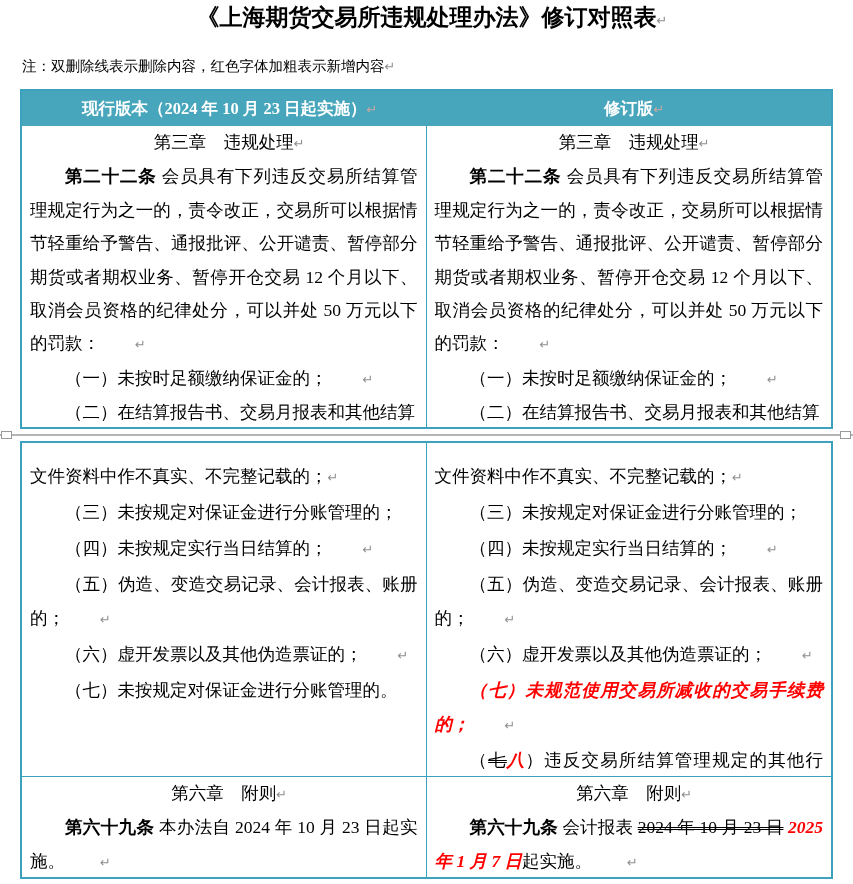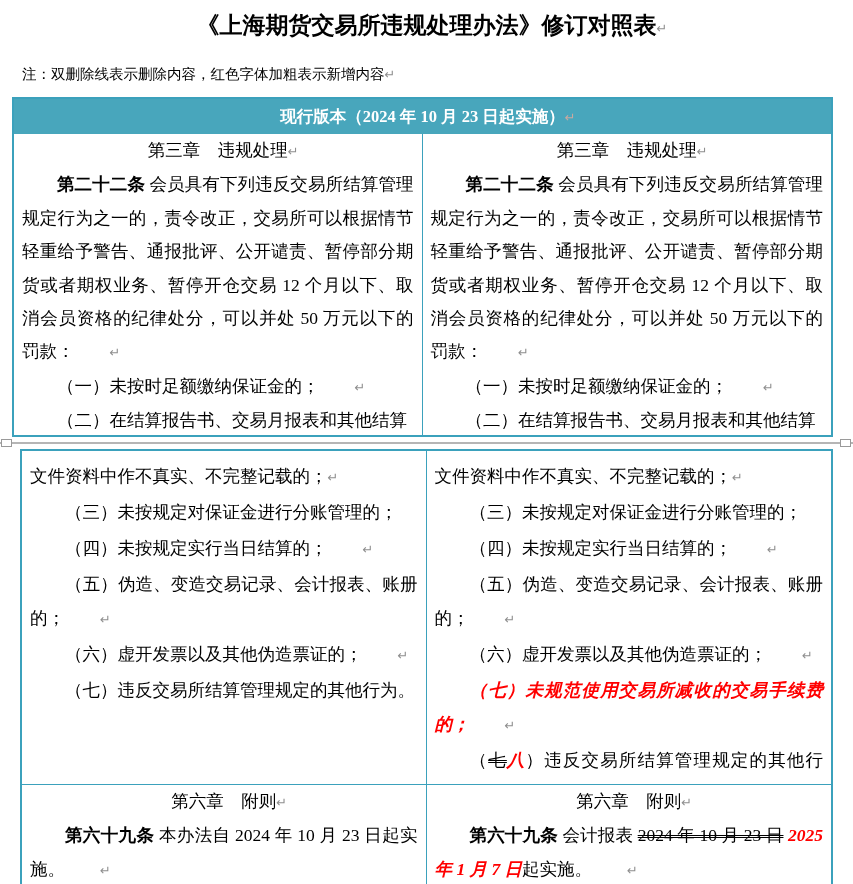--- a/index.html
+++ b/index.html
@@ -15,7 +15,7 @@
     font-family:"Liberation Serif", serif;
   }
   .doc-title{
-    padding-top:10px;text-align:center;
+    padding-top:2px;text-align:center;
     font-family:"Liberation Sans", sans-serif;
     font-weight:700;font-size:23px;line-height:30px;
   }

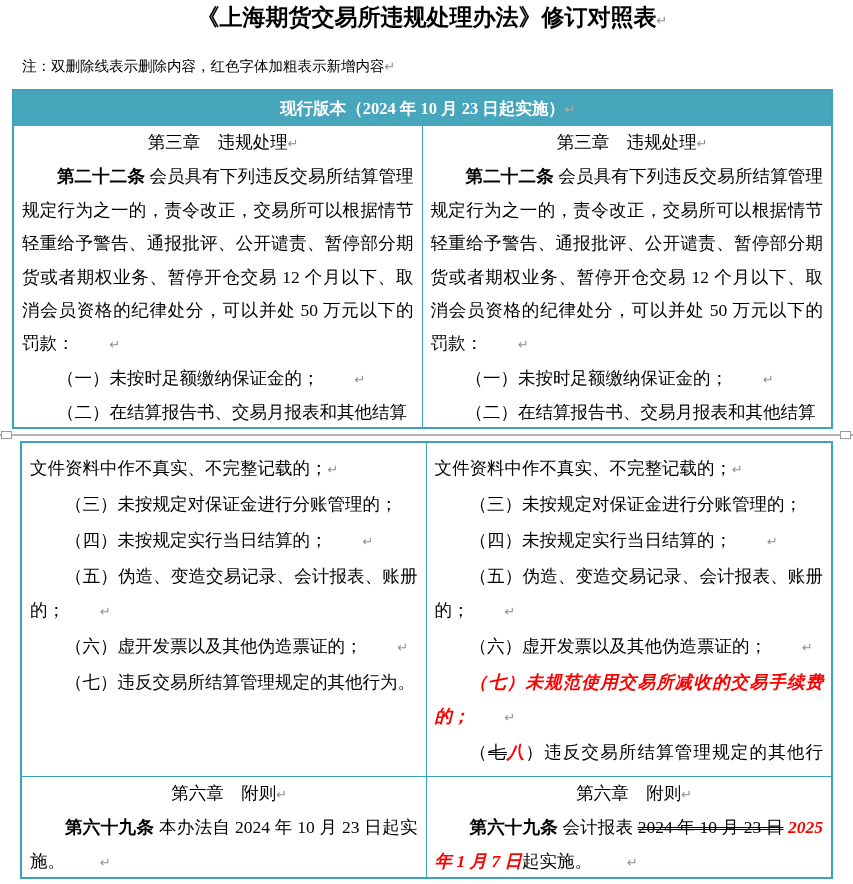--- a/index.html
+++ b/index.html
@@ -23,7 +23,7 @@
     margin:20px 0 0 22px;font-size:14.5px;line-height:20px;
   }
   .tablebox{margin:0 20px;border:2px solid var(--border);}
-  .tablebox.first{margin-top:12px;margin-left:12px;}
+  .tablebox.first{margin-top:12px;}
   .thead{display:flex;background:var(--teal);}
   .th{
     flex:1 1 50%;height:35px;line-height:35px;text-align:center;

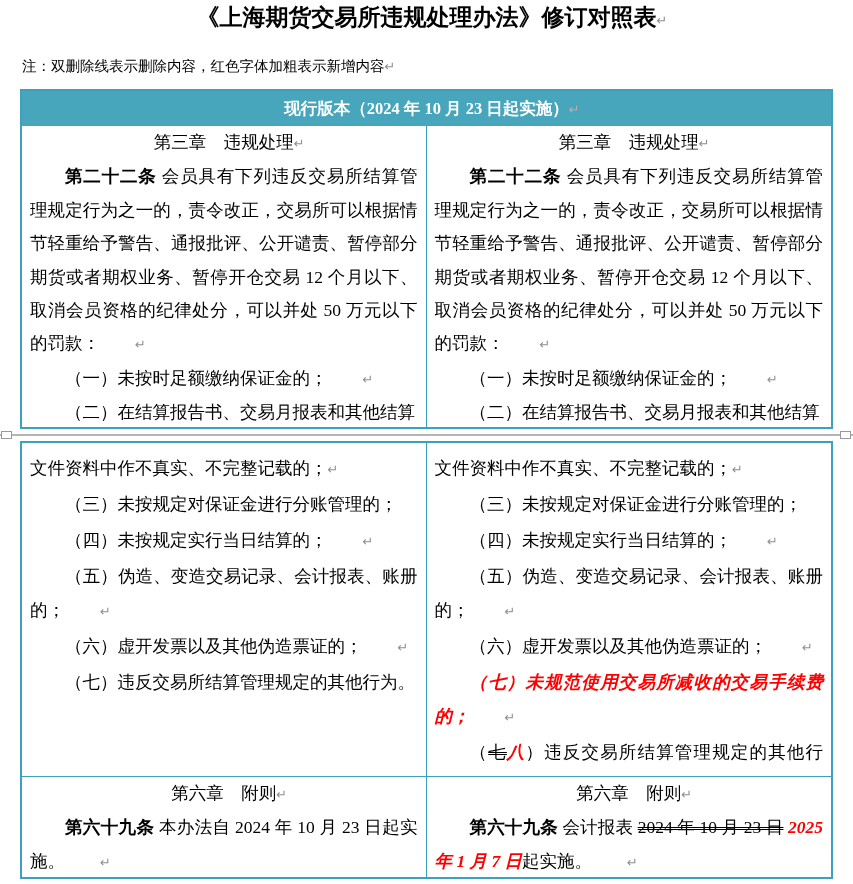--- a/index.html
+++ b/index.html
@@ -70,6 +70,7 @@
 <div class="tablebox first">
   <div class="thead">
     <div class="th"><span>现行版本（2024 年 10 月 23 日起实施）</span><span class="pmark">↵</span></div>
+    <div class="th"><span>修订版</span><span class="pmark">↵</span></div>
   </div>
   <div class="row sec1">
     <div class="cell left">

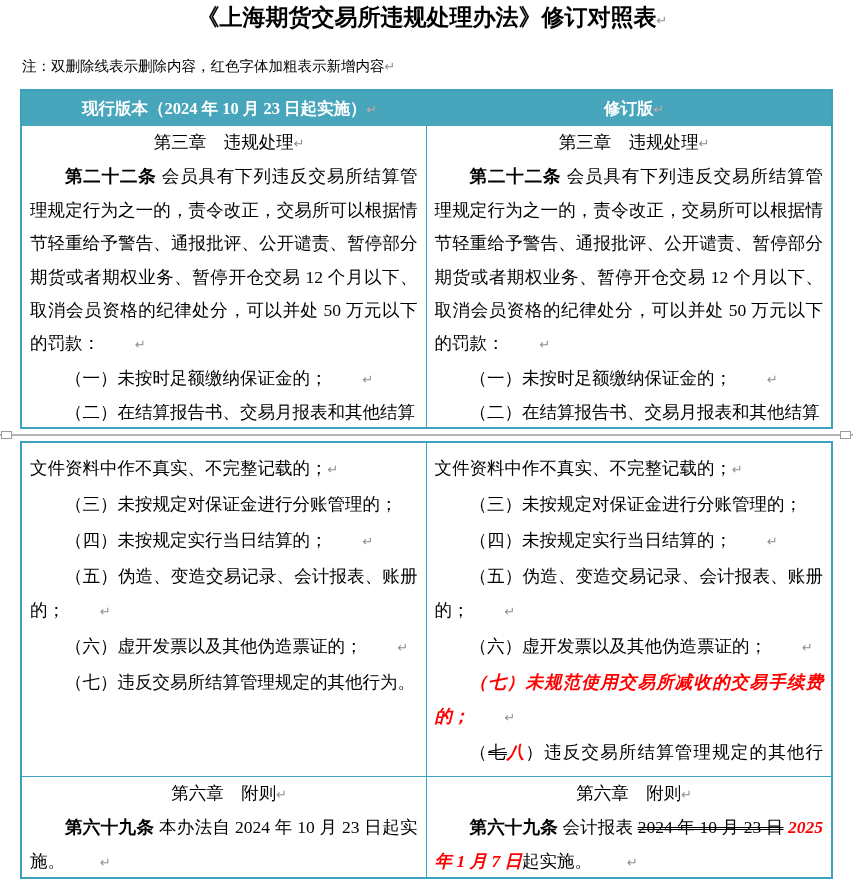--- a/index.html
+++ b/index.html
@@ -33,7 +33,7 @@
   .cell{flex:1 1 50%;padding:0 8px;overflow:hidden;}
   .cell.left{border-right:1.5px solid var(--border);}
   .sec1 .cell{height:301px;}
-  .sec2 .cell{height:333px;padding-top:8px;}
+  .sec2 .cell{height:333px;padding-top:16px;}
   .sec3{border-top:1.5px solid var(--border);justify-content:flex-end;}
   .sec3 .cell{height:100px;}
   p{margin:0;font-size:17.5px;text-align:justify;}

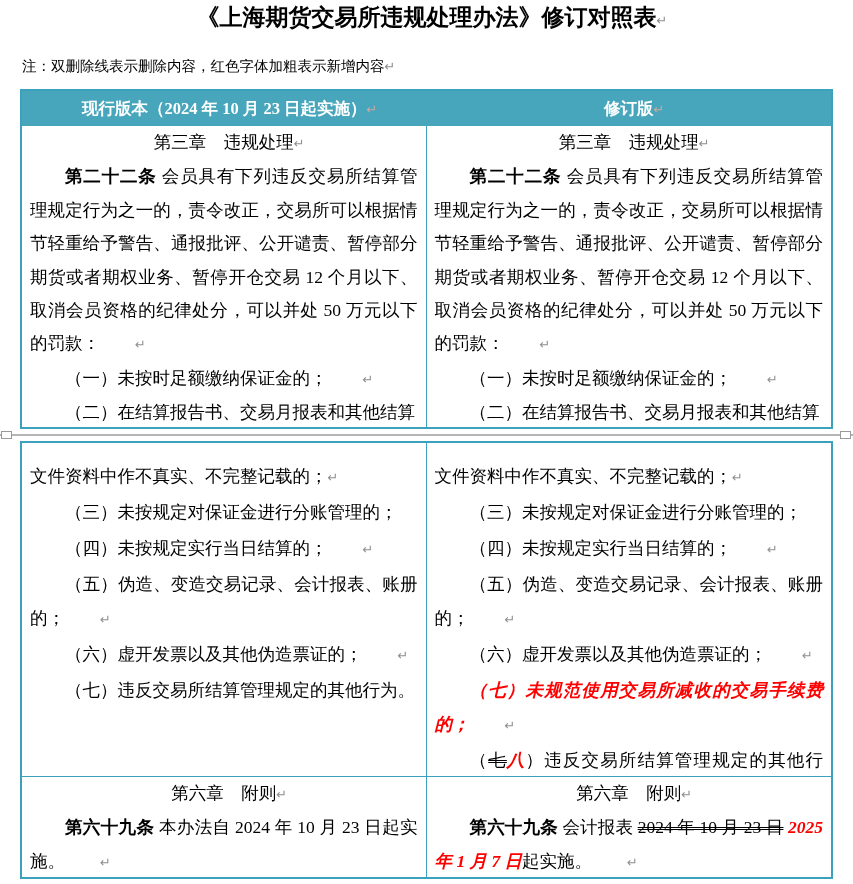--- a/index.html
+++ b/index.html
@@ -102,7 +102,7 @@
       <p class="item"><span>（四）未按规定实行当日结算的；</span><span class="pmark">↵</span></p>
       <p class="item"><span>（五）伪造、变造交易记录、会计报表、账册的；</span><span class="pmark">↵</span></p>
       <p class="item"><span>（六）虚开发票以及其他伪造票证的；</span><span class="pmark">↵</span></p>
-      <p class="item"><span>（七）违反交易所结算管理规定的其他行为。</span><span class="pmark">↵</span></p>
+      <p class="item"><span>（七）未按规定对保证金进行分账管理的。</span><span class="pmark">↵</span></p>
     </div>
     <div class="cell">
       <p class="cont"><span>文件资料中作不真实、不完整记载的；</span><span class="pmark">↵</span></p>

